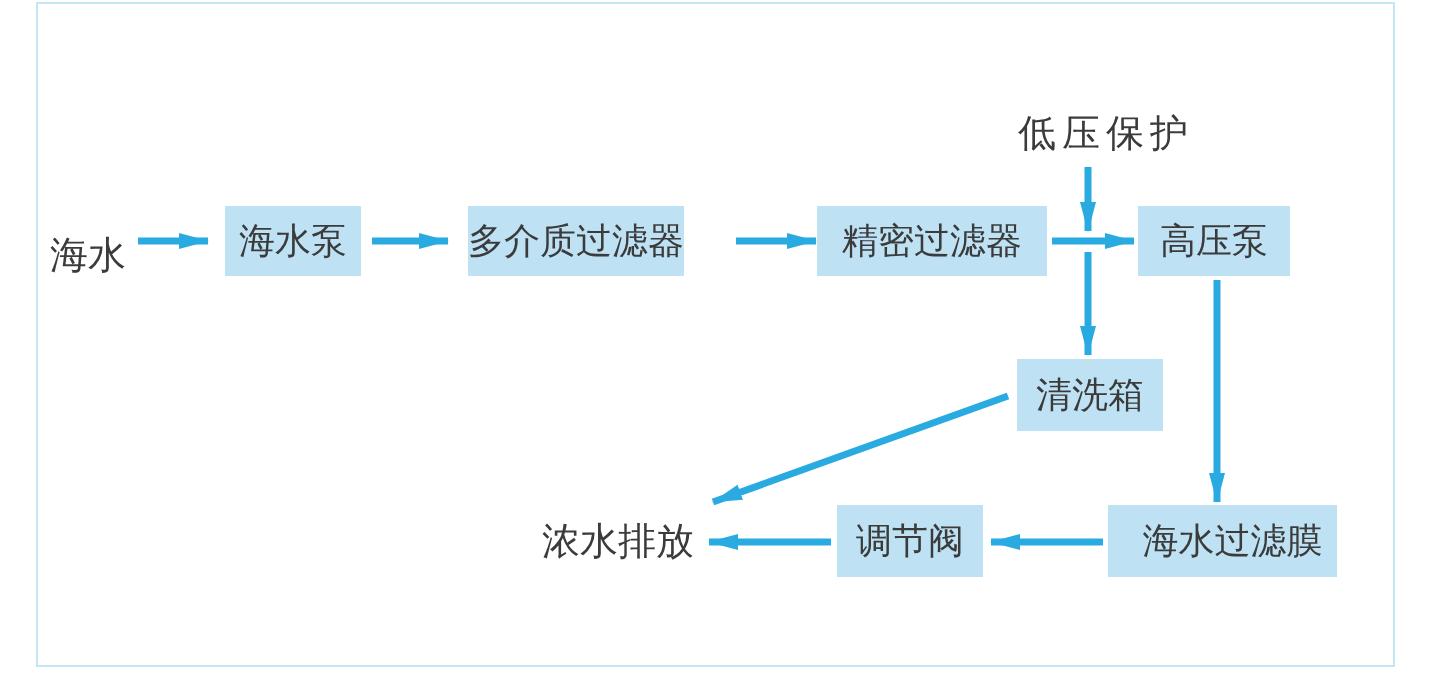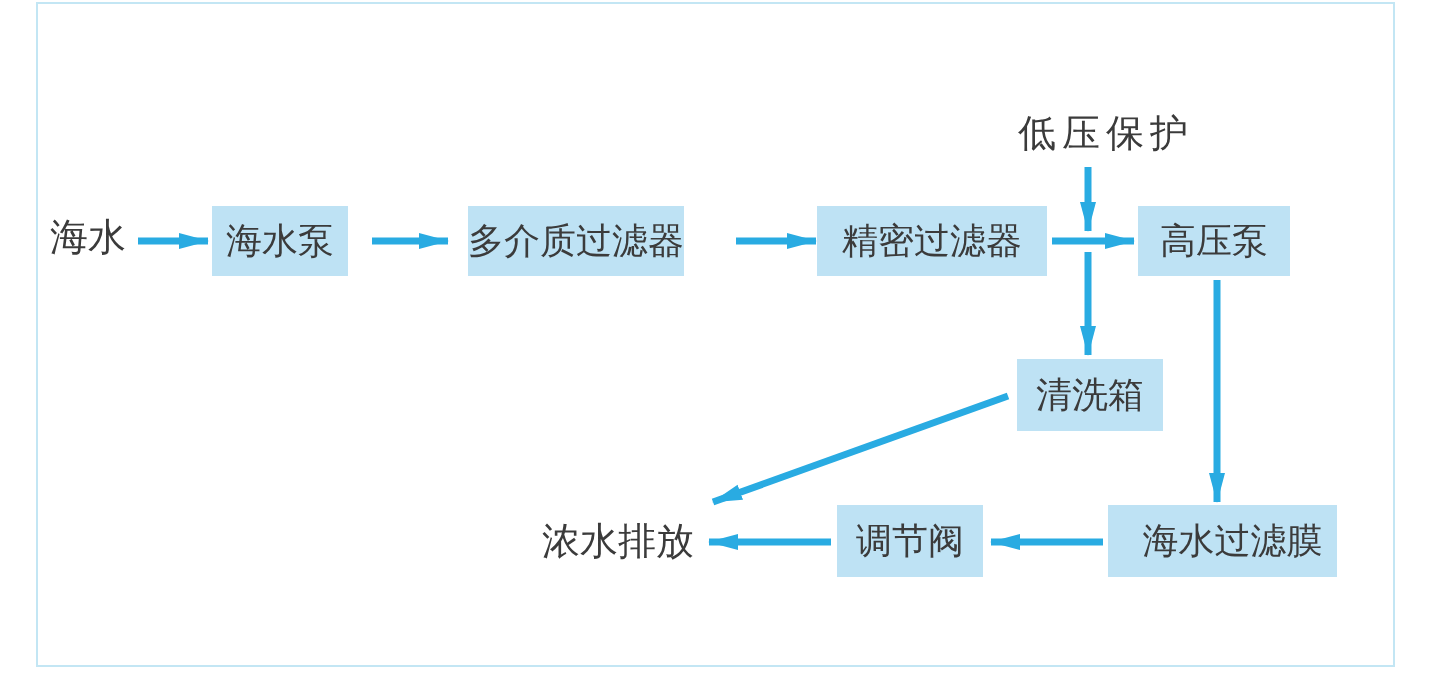--- a/index.html
+++ b/index.html
@@ -82,7 +82,7 @@
     <line class="arrow-line" x1="1008" y1="396" x2="713" y2="502" marker-end="url(#ah)"></line>
   </svg>
 
-  <div class="node plain label-plain" style="left:46px; top:214px; width:84px; height:46px;align-items:center;">
+  <div class="node plain label-plain" style="left:46px; top:232px; width:84px; height:46px;align-items:center;">
     <span>海水</span>
   </div>
 

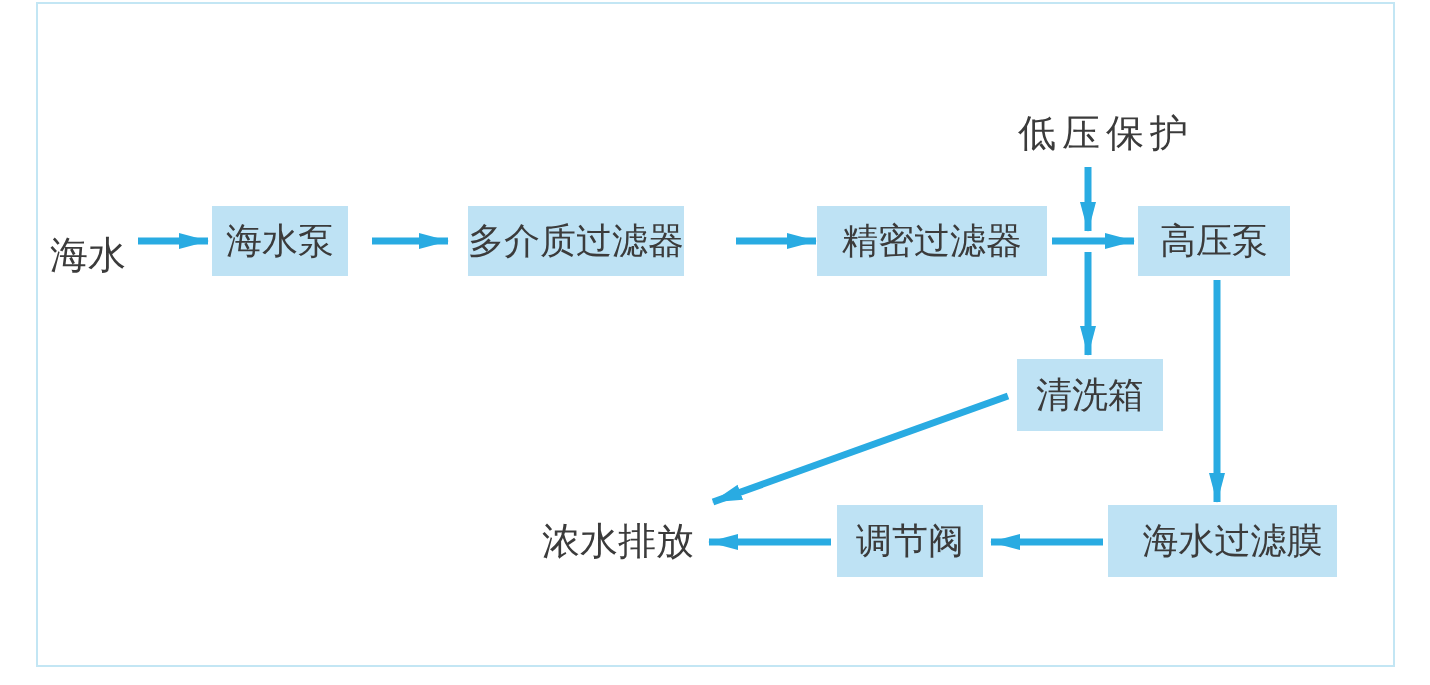--- a/index.html
+++ b/index.html
@@ -86,7 +86,7 @@
     <span>海水</span>
   </div>
 
-  <div class="node box" style="left:212px; top:206px; width:136px; height:70px;">
+  <div class="node box" style="left:225px; top:206px; width:136px; height:70px;">
     <span>海水泵</span>
   </div>
 

